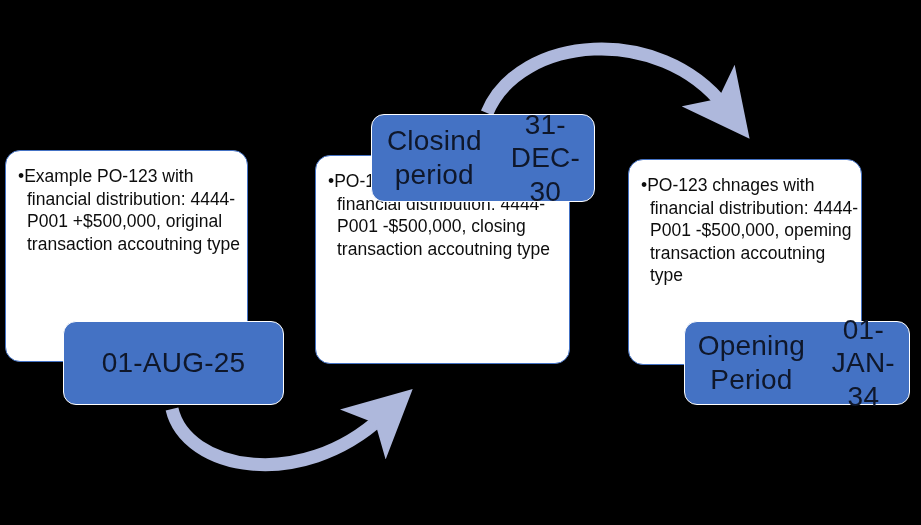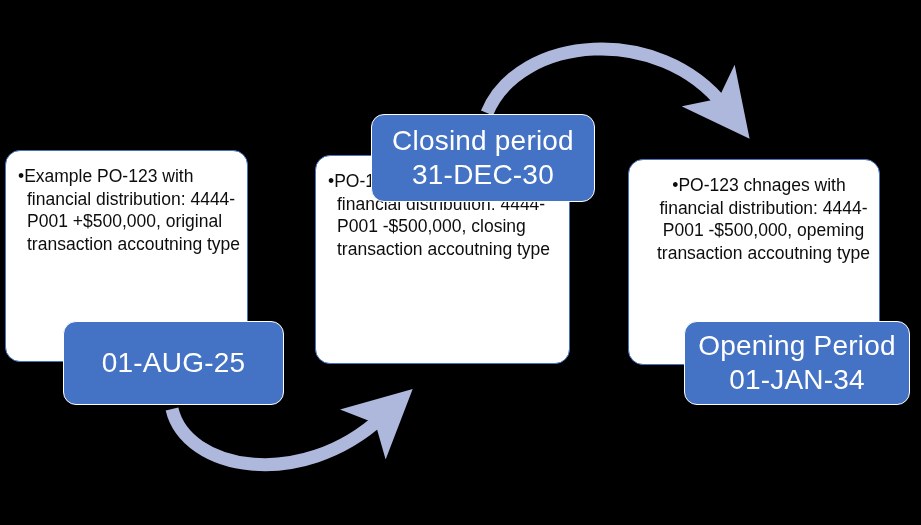--- a/index.html
+++ b/index.html
@@ -61,10 +61,10 @@
     border-radius: 13px;
     box-sizing: border-box;
     display: flex;
-    flex-direction: column;
+    flex-direction: row;
     align-items: center;
     justify-content: center;
-    color: #ffffff;
+    color: #0f172a;
     font-family: "Liberation Sans", sans-serif;
     font-size: 28px;
     line-height: 1.2;

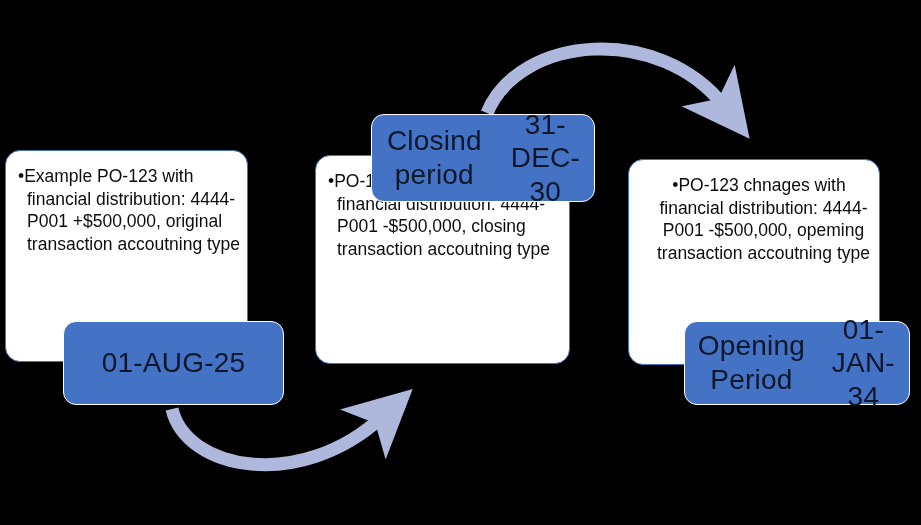--- a/index.html
+++ b/index.html
@@ -51,7 +51,7 @@
 
   #card-left   { left: 5px;   top: 150px; width: 243px; height: 212px; }
   #card-mid    { left: 315px; top: 155px; width: 255px; height: 209px; }
-  #card-right  { left: 628px; top: 159px; width: 252px; height: 206px; text-align: center; }
+  #card-right  { left: 628px; top: 159px; width: 234px; height: 206px; }
 
   
   .chip {

